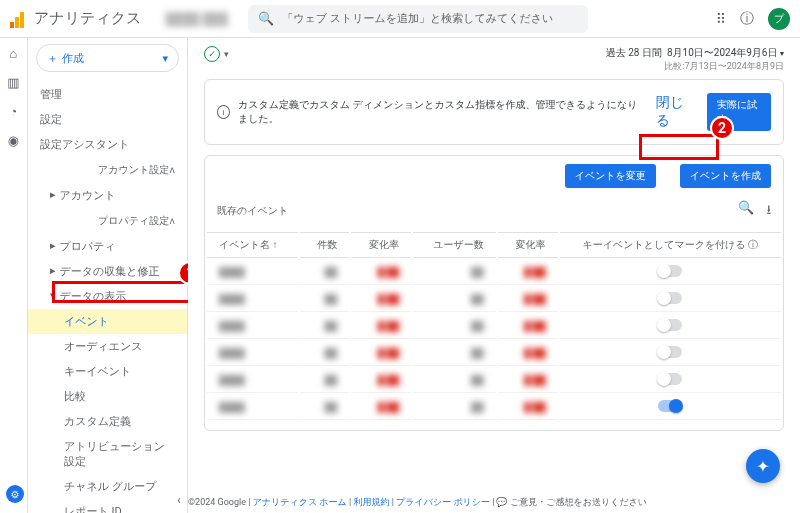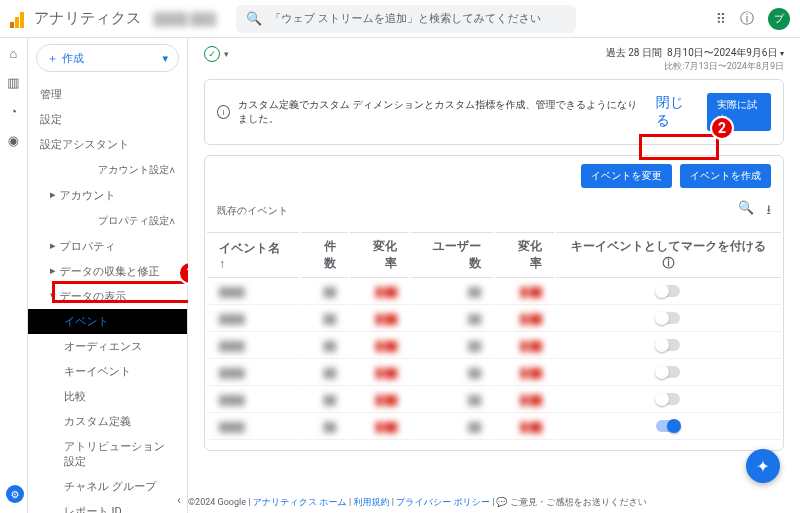--- a/index.html
+++ b/index.html
@@ -10,7 +10,7 @@
 .logo span:nth-child(1){height:6px;background:#e37400}
 .logo span:nth-child(2){height:11px}
 .logo span:nth-child(3){height:16px}
-.title{font-size:15px;color:#5f6368;margin-right:12px}
+.title{font-size:15px;color:#5f6368;margin-right:24px}
 .blur{filter:blur(3px);color:#bbb;font-size:12px;margin-right:20px}
 .search{flex:1;max-width:340px;height:28px;background:#f1f3f4;border-radius:6px;display:flex;align-items:center;padding:0 10px;color:#5f6368;font-size:11px}
 .search-icon{margin-right:8px;font-size:13px}

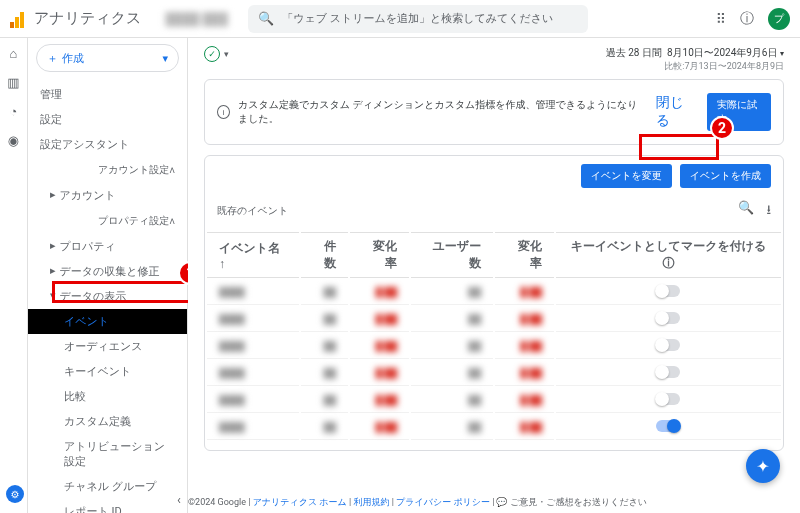--- a/index.html
+++ b/index.html
@@ -36,7 +36,7 @@
 .btn-link{color:#1a73e8;padding:4px 8px;cursor:pointer;font-size:14px}
 .btn-pri{background:#1a73e8;color:#fff;padding:5px 10px;border-radius:3px;cursor:pointer;font-size:10px}
 .card{border:1px solid #dadce0;border-radius:6px;padding:8px 0}
-.card-actions{display:flex;justify-content:flex-end;gap:8px;padding:0 12px 8px}
+.card-actions{display:flex;justify-content:flex-end;gap:24px;padding:0 12px 8px}
 .card-sub{padding:4px 12px 8px;font-size:10px;color:#5f6368;display:flex;justify-content:space-between;align-items:center}
 .card-sub-icons{display:flex;gap:12px;font-size:13px}
 .table{width:100%}

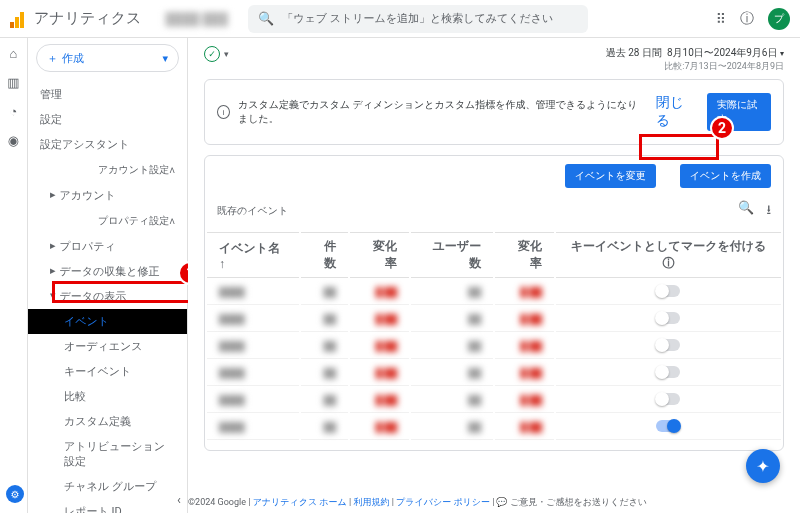--- a/index.html
+++ b/index.html
@@ -40,7 +40,7 @@
 .card-sub{padding:4px 12px 8px;font-size:10px;color:#5f6368;display:flex;justify-content:space-between;align-items:center}
 .card-sub-icons{display:flex;gap:12px;font-size:13px}
 .table{width:100%}
-.table th{text-align:left;font-weight:700;color:#5f6368;font-size:12px;padding:5px 12px;border-top:1px solid #e0e0e0;border-bottom:1px solid #e0e0e0}
+.table th{text-align:left;font-weight:400;color:#5f6368;font-size:10px;padding:5px 12px;border-top:1px solid #e0e0e0;border-bottom:1px solid #e0e0e0}
 .table td{padding:5px 12px;border-bottom:1px solid #f1f1f1;font-size:9px}
 .blur-cell{filter:blur(3px);color:#999}
 .toggle{width:24px;height:12px;background:#dadce0;border-radius:6px;position:relative;display:inline-block}

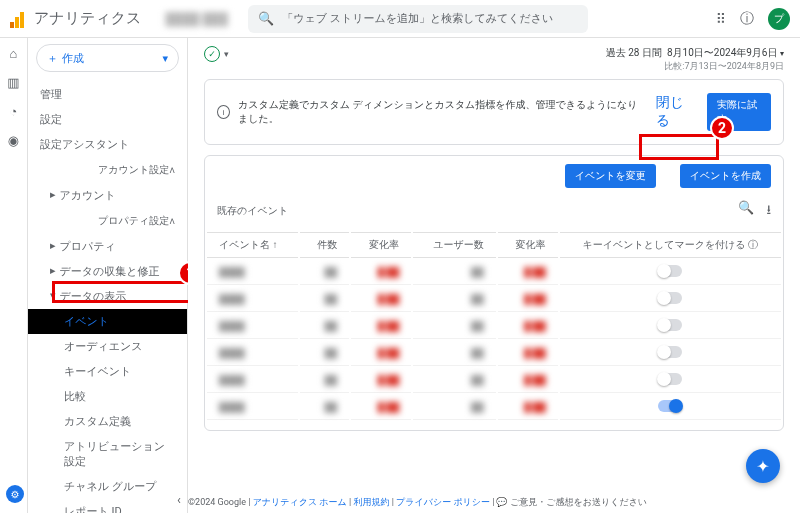--- a/index.html
+++ b/index.html
@@ -24,7 +24,7 @@
 .side-head{padding:6px 12px;color:#5f6368;display:flex;justify-content:flex-end;align-items:center;font-size:10px}
 .side-sub{padding:5px 12px 5px 22px;color:#5f6368;cursor:pointer;display:flex;gap:4px}
 .side-sub2{padding:5px 12px 5px 36px;color:#5f6368;cursor:pointer}
-.side-sub2.active{background:#000000;color:#1a73e8}
+.side-sub2.active{background:#fef9c3;color:#1a73e8}
 .content{flex:1;padding:8px 16px;background:#fff;overflow:hidden;position:relative}
 .content-top{display:flex;justify-content:space-between;align-items:flex-start;margin-bottom:6px}
 .check-circle{width:16px;height:16px;border:1.5px solid #0d904f;border-radius:50%;display:flex;align-items:center;justify-content:center;color:#0d904f;font-size:9px}

